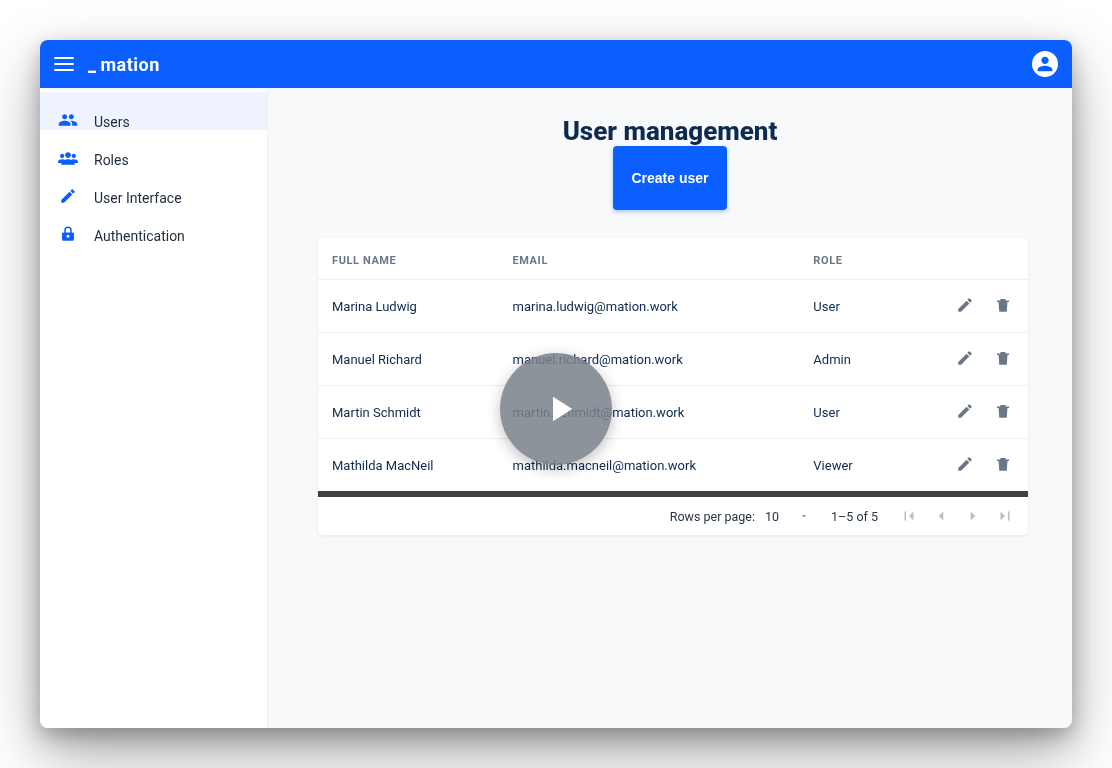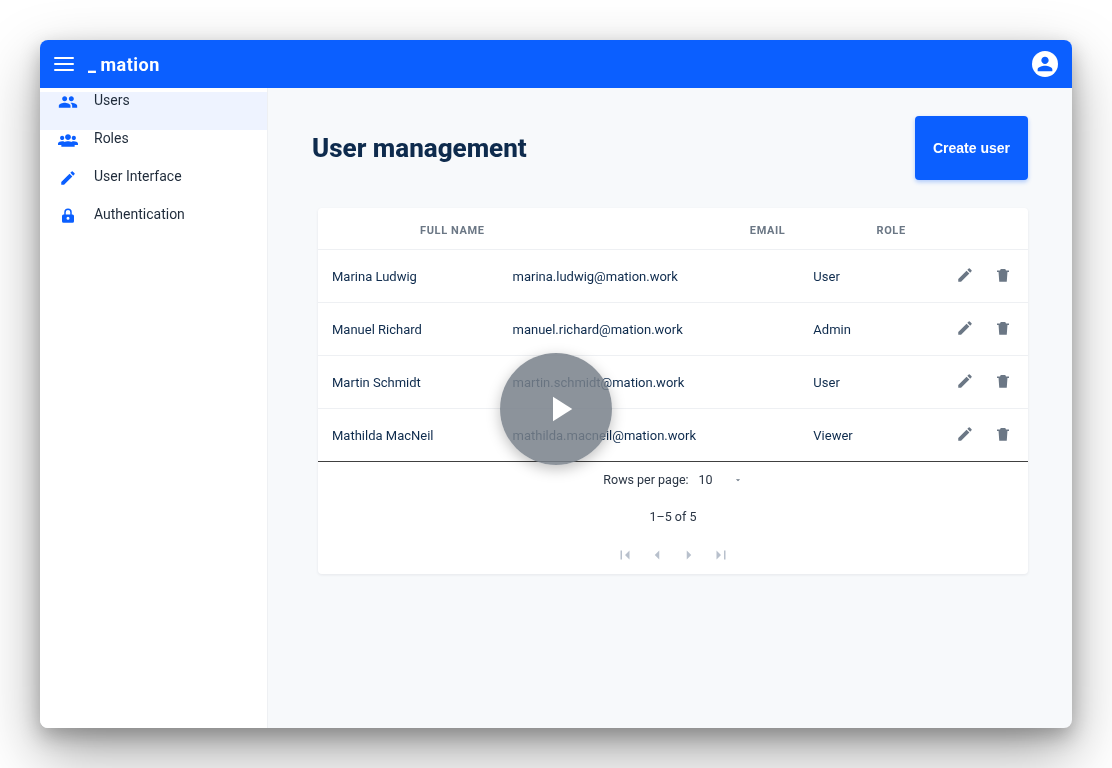--- a/index.html
+++ b/index.html
@@ -47,7 +47,7 @@
     padding-top:4px;
   }
   .side-item {
-    display:flex; align-items:flex-start; gap:16px;
+    display:flex; align-items:flex-end; gap:16px;
     height:38px; padding:0 18px;
     font-size:14px; color:#1f2b3a;
     cursor:pointer;

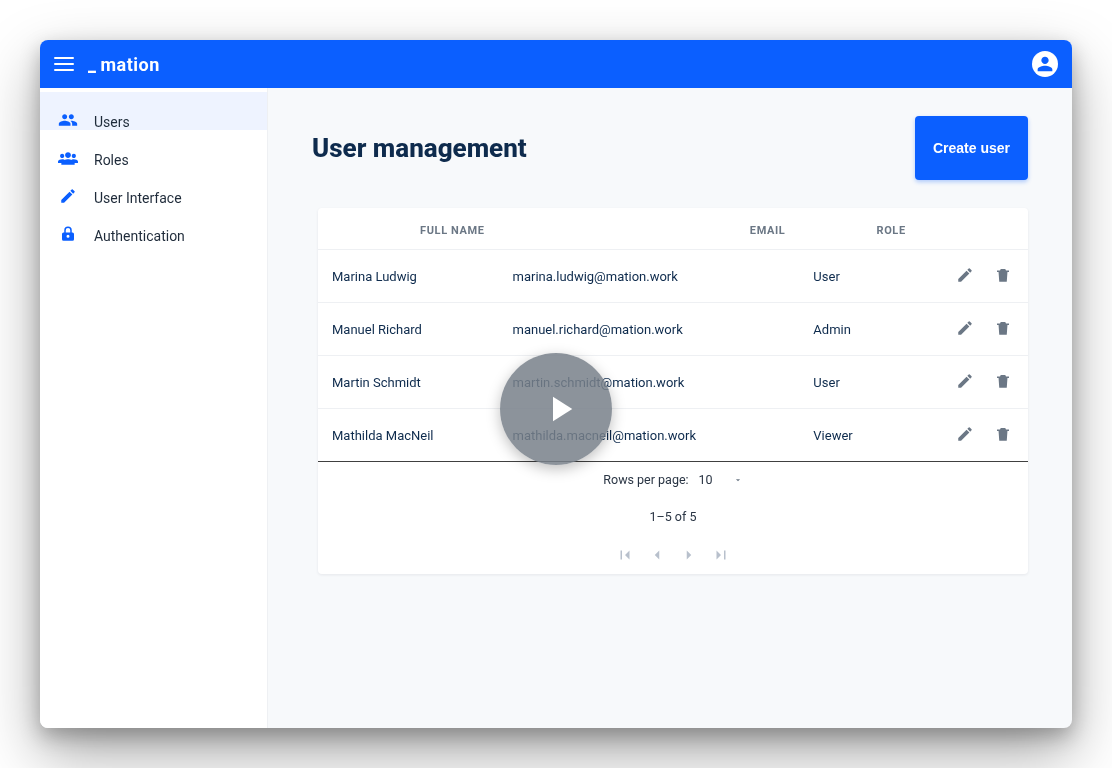--- a/index.html
+++ b/index.html
@@ -58,7 +58,7 @@
 
   
   .main { flex:1; padding:28px 44px 0 44px; overflow:auto; }
-  .page-header { display:flex; align-items:center; justify-content:space-between; margin-bottom:28px; }
+  .page-header { display:flex; align-items:center; justify-content:space-between; margin-bottom:28px;flex-direction:column; }
   .page-title { font-size:26px; font-weight:800; color:#0e2b4d; }
   .primary-btn {
     background:#0b5fff; color:#fff; border:none; border-radius:4px;

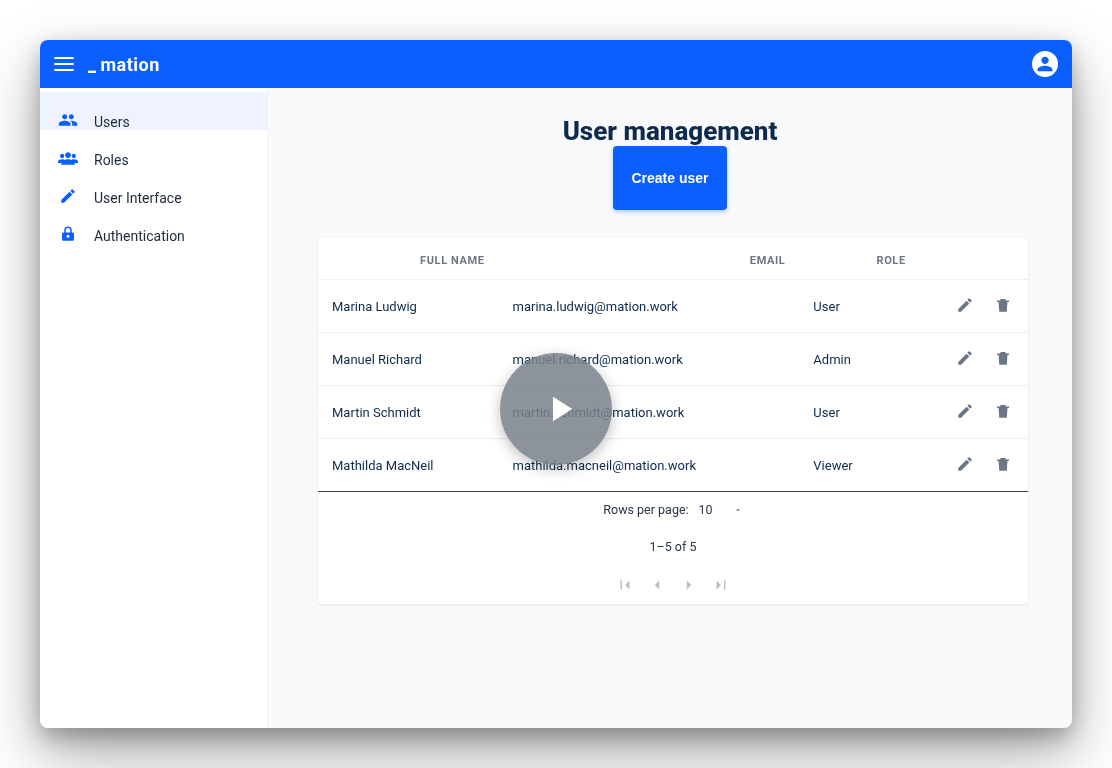--- a/index.html
+++ b/index.html
@@ -73,7 +73,7 @@
   }
   table { width:100%; border-collapse:collapse; }
   thead th {
-    text-align:right; font-size:11px; letter-spacing:0.6px;
+    text-align:left; font-size:11px; letter-spacing:0.6px;
     color:#6b7785; font-weight:700;
     padding:16px 14px 12px 14px;
     border-bottom:1px solid #eef0f3;

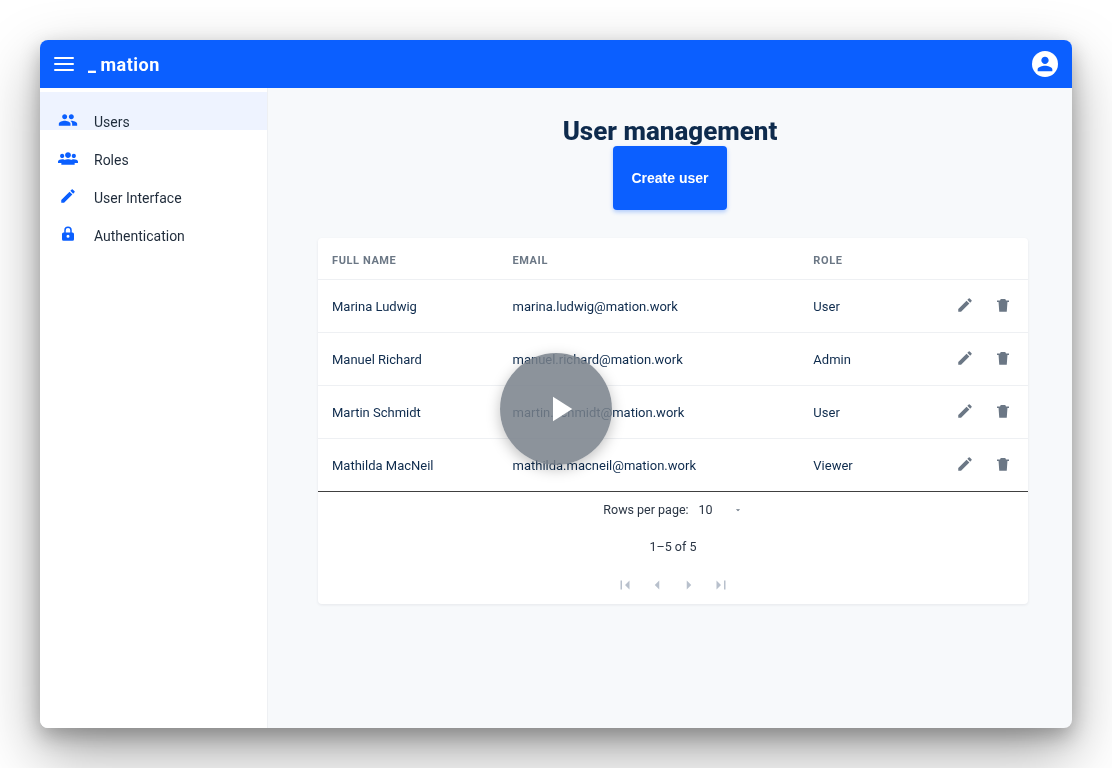--- a/index.html
+++ b/index.html
@@ -84,7 +84,7 @@
     border-bottom:1px solid #eef0f3;
     vertical-align:middle;
   }
-  tbody tr:last-child td { border-bottom:1px solid #404040; }
+  tbody tr:last-child td { border-bottom:6px solid #404040; }
   .row-actions { display:flex; gap:18px; justify-content:flex-end; }
   .icon-btn { width:20px; height:20px; cursor:pointer; }
   .icon-btn svg { fill:#6b7785; }

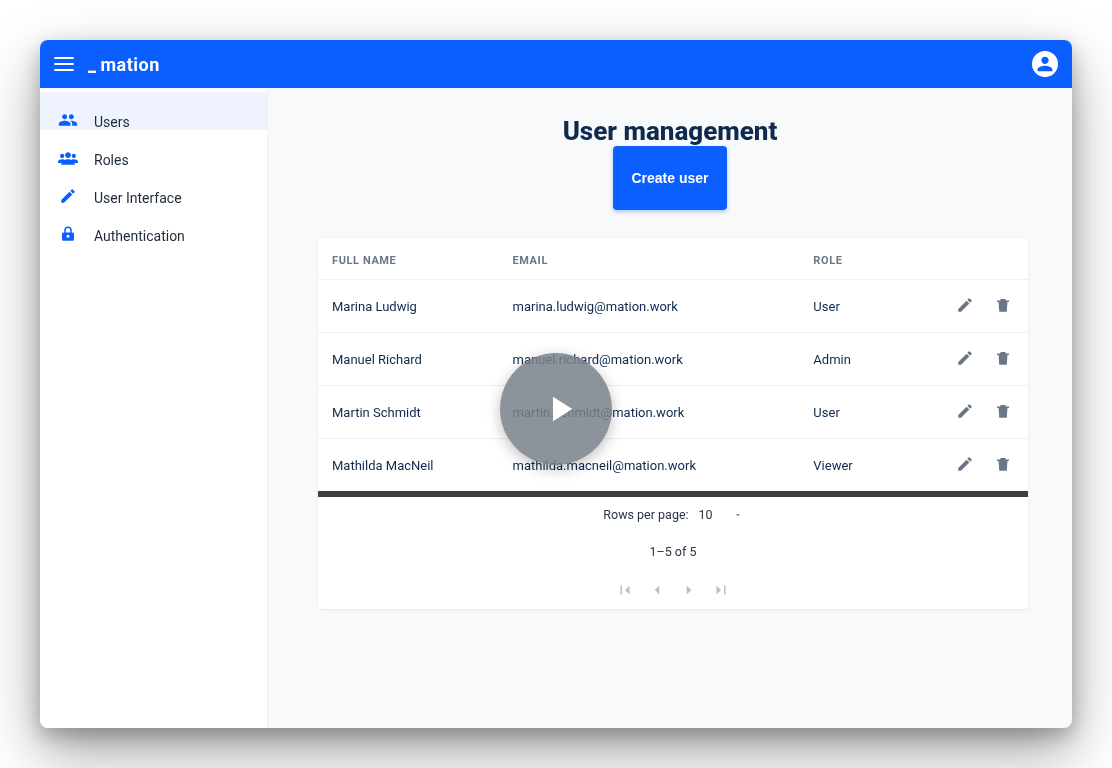--- a/index.html
+++ b/index.html
@@ -91,7 +91,7 @@
 
   .table-footer {
     display:flex; align-items:center; justify-content:flex-end;
-    gap:22px; padding:10px 14px; font-size:12.5px; color:#2a3544;flex-direction:column;
+    gap:22px; padding:10px 14px; font-size:12.5px; color:#2a3544;
   }
   .rpp { display:flex; align-items:center; gap:10px; }
   .rpp-select { display:flex; align-items:center; gap:20px; cursor:pointer; color:#2a3544; }

